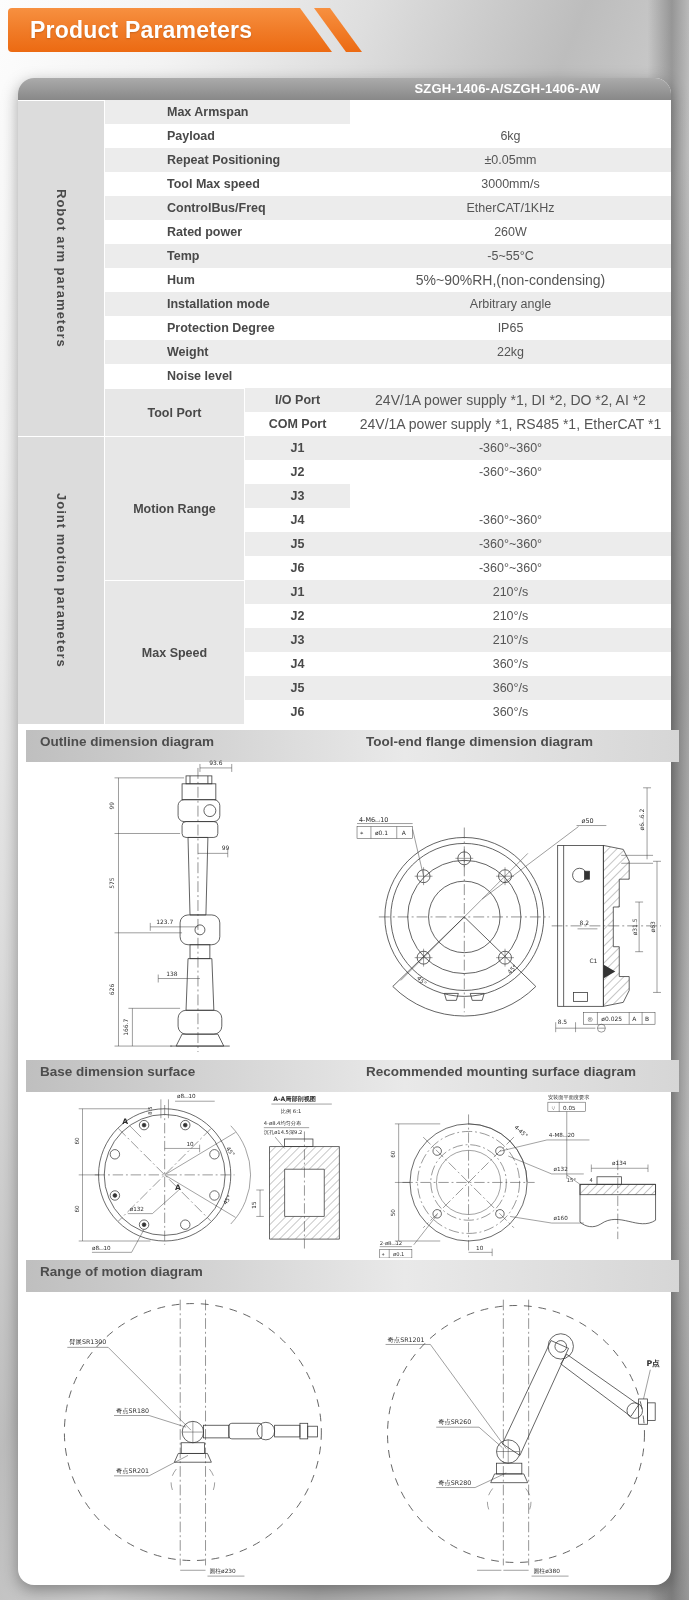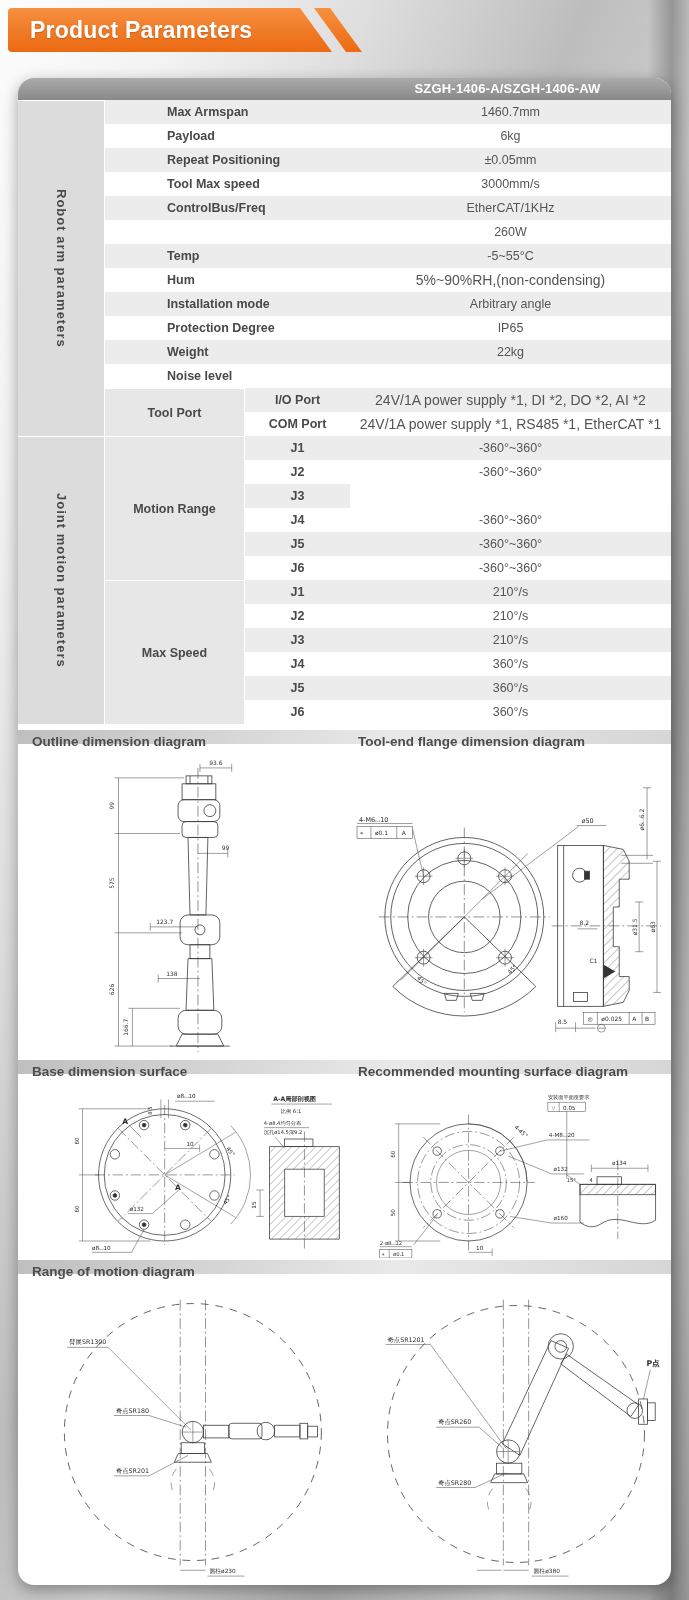--- a/index.html
+++ b/index.html
@@ -79,7 +79,6 @@
       </div>
 
     <div class="c lblfull g" style="grid-row:2">Max Armspan</div>
-    <div class="c val g" style="grid-row:2">1460.7mm</div>
     <div class="c lblfull" style="grid-row:3">Payload</div>
     <div class="c val" style="grid-row:3">6kg</div>
     <div class="c lblfull g" style="grid-row:4">Repeat Positioning</div>

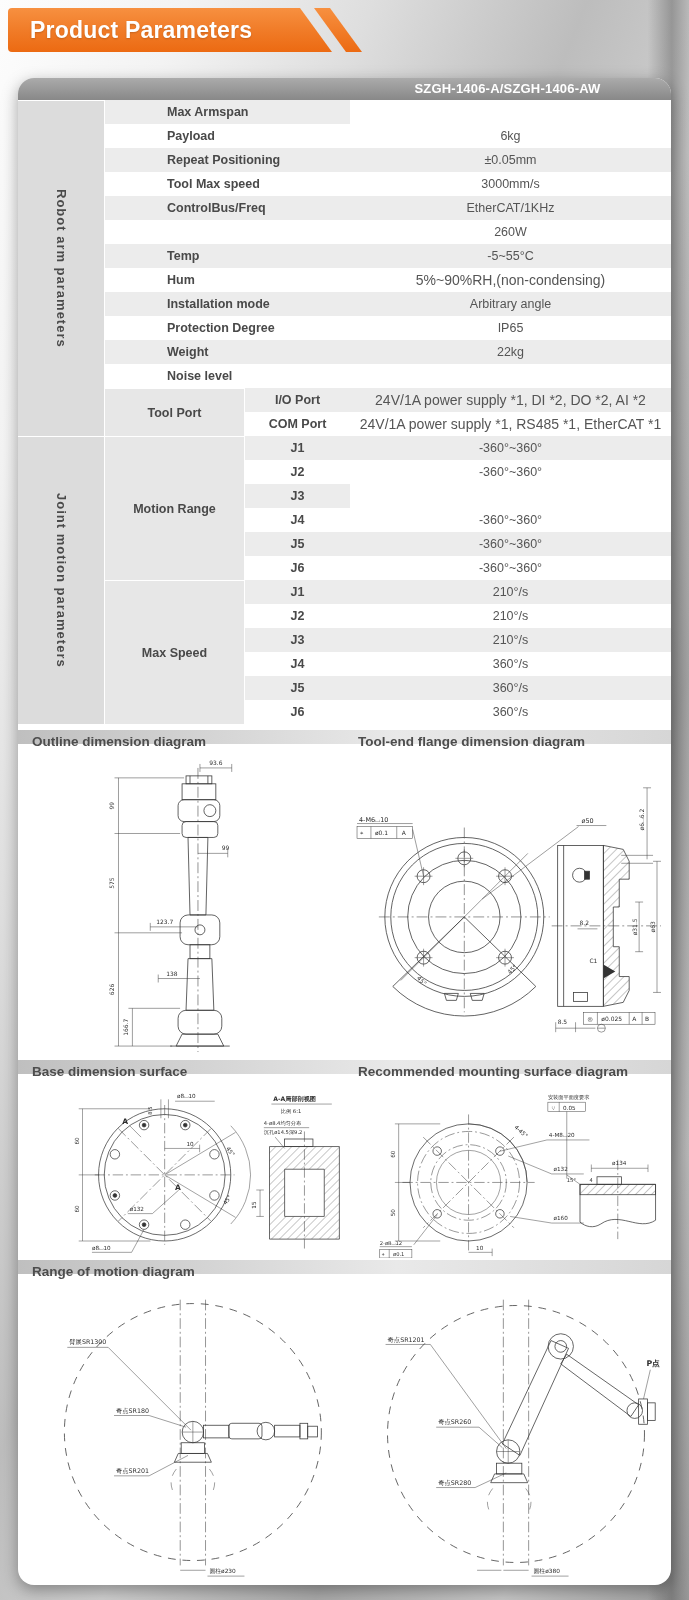--- a/index.html
+++ b/index.html
@@ -87,6 +87,7 @@
     <div class="c val" style="grid-row:5">3000mm/s</div>
     <div class="c lblfull g" style="grid-row:6">ControlBus/Freq</div>
     <div class="c val g" style="grid-row:6">EtherCAT/1KHz</div>
+    <div class="c lblfull" style="grid-row:7">Rated power</div>
     <div class="c val" style="grid-row:7">260W</div>
     <div class="c lblfull g" style="grid-row:8">Temp</div>
     <div class="c val g" style="grid-row:8">-5~55°C</div>

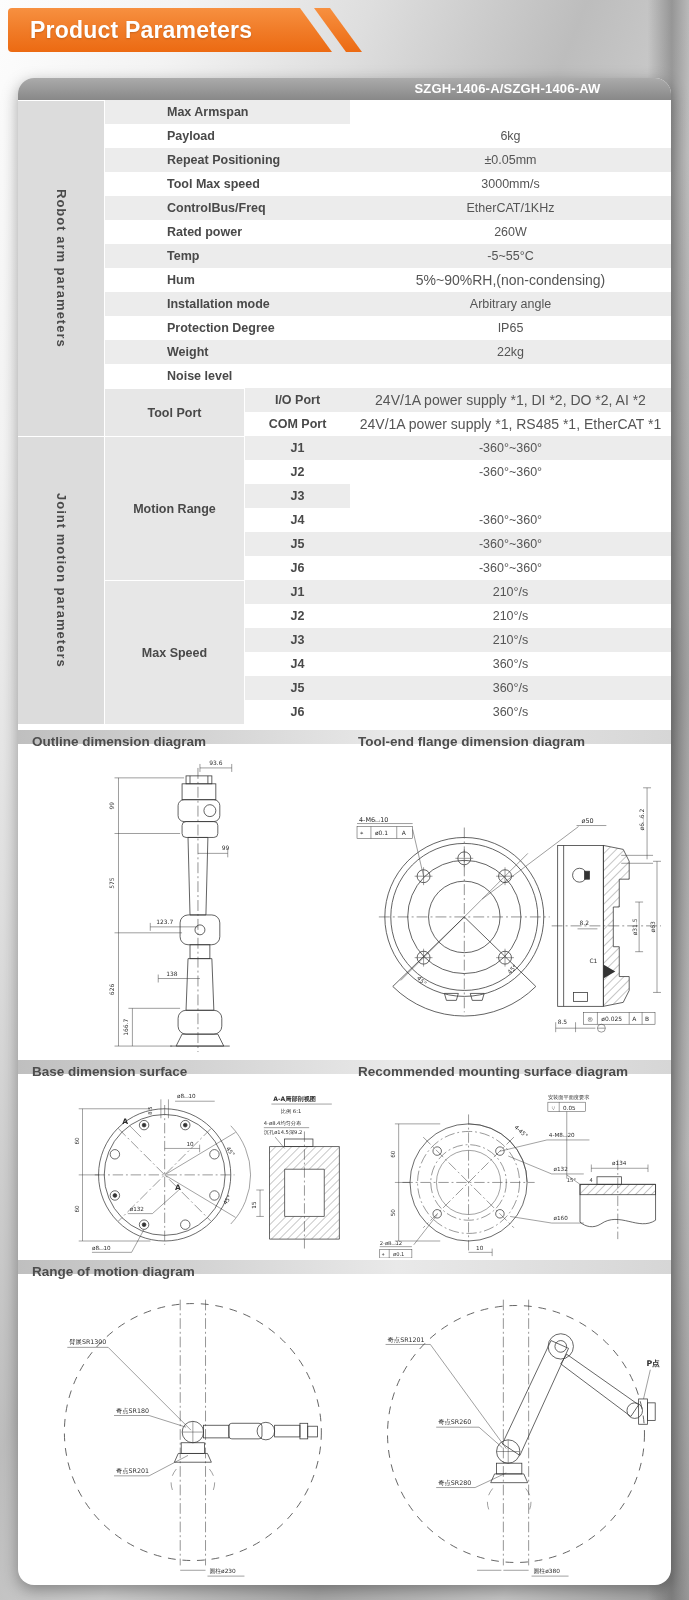--- a/index.html
+++ b/index.html
@@ -42,7 +42,7 @@
   .gc2{grid-column:2;background:#e7e7e7;display:flex;align-items:center;justify-content:center;
     font-weight:bold;color:#494949;font-size:12.5px;border-top:1px solid #fff;border-right:1px solid #fff;}
   
-  .strip{position:absolute;left:0;width:100%;height:14px;
+  .strip{position:absolute;left:8px;width:100%;height:32px;
     background:linear-gradient(to right,#bfbfbf 0%,#e9e9e9 58%,#d6d6d6 100%);}
   .strip .t1{position:absolute;left:14px;top:0;line-height:24px;font-size:13.5px;font-weight:bold;color:#4d4d4d;white-space:nowrap;}
   .strip .t2{position:absolute;left:340px;top:0;line-height:24px;font-size:13.5px;font-weight:bold;color:#4d4d4d;white-space:nowrap;}

